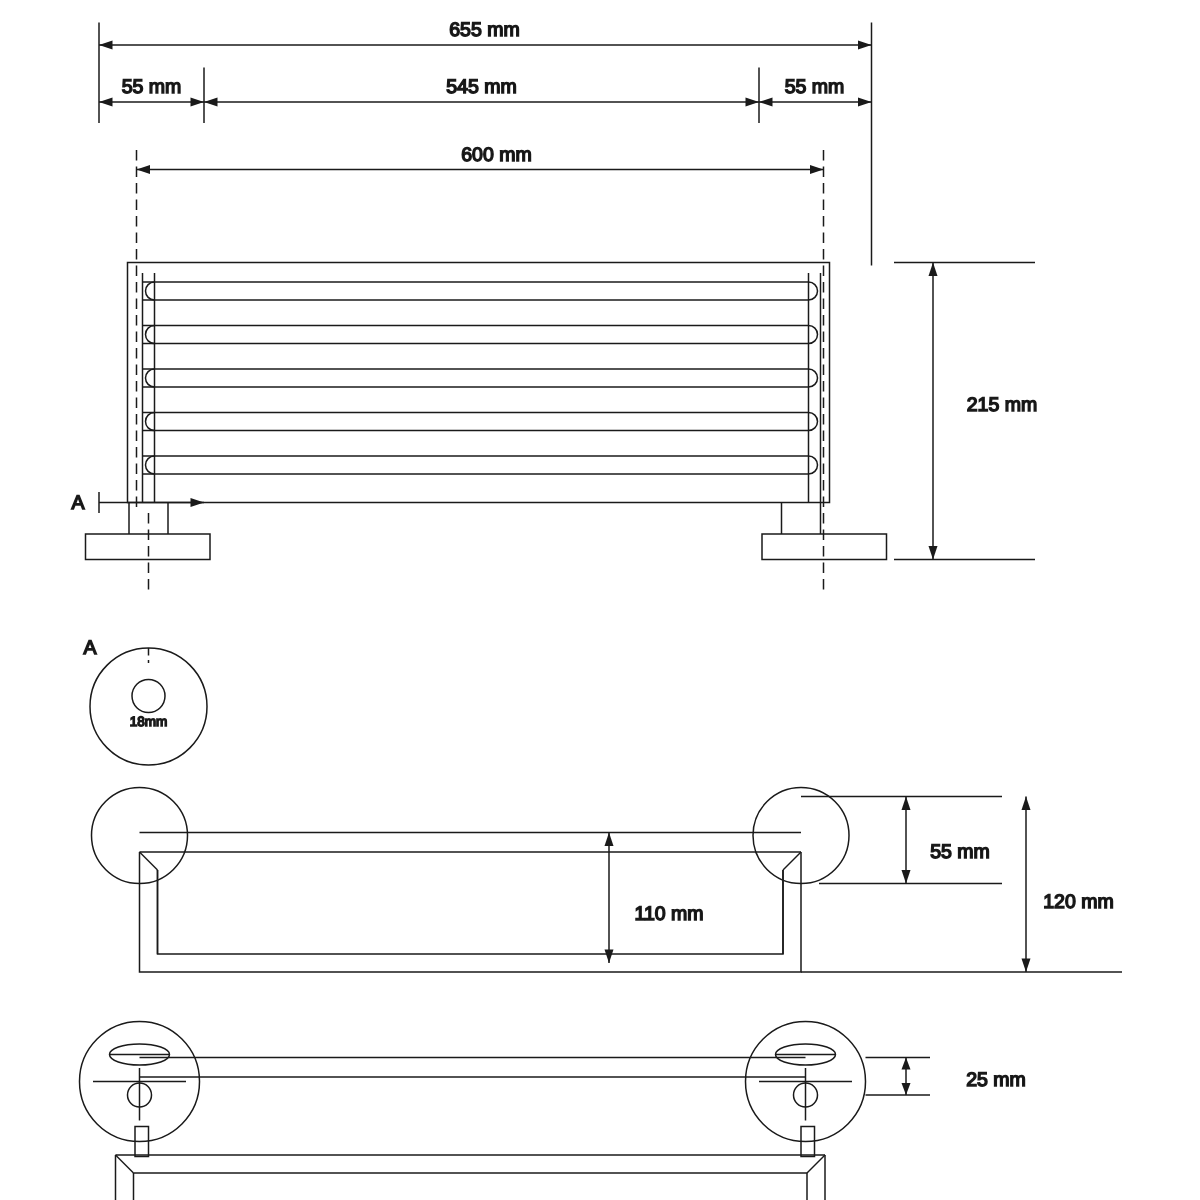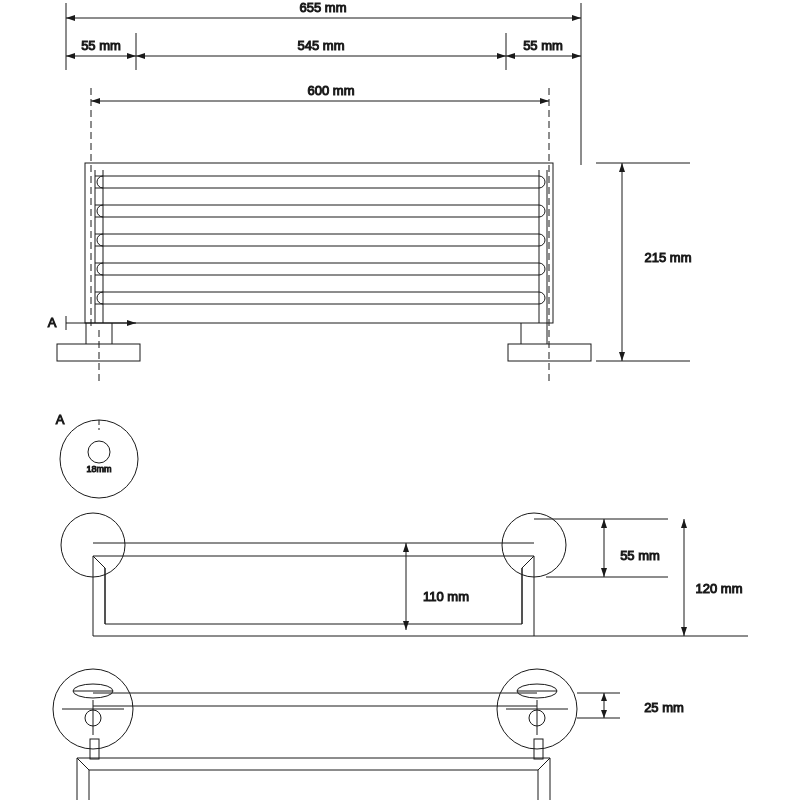--- a/index.html
+++ b/index.html
@@ -4,7 +4,7 @@
 <style>
   html,body{margin:0;padding:0;background:#ffffff;}
   body{width:800px;height:800px;font-family:"Liberation Sans",sans-serif;color:#000;position:relative;overflow:hidden;}
-  #stage{position:absolute;left:0;top:0;width:800px;height:760px;}
+  #stage{position:absolute;left:0;top:12px;width:800px;height:760px;}
   svg{display:block;}
   .dimtext{font-family:"Liberation Sans",sans-serif;font-size:13px;fill:#000;}
   .smalltext{font-family:"Liberation Sans",sans-serif;font-size:9px;fill:#000;}

